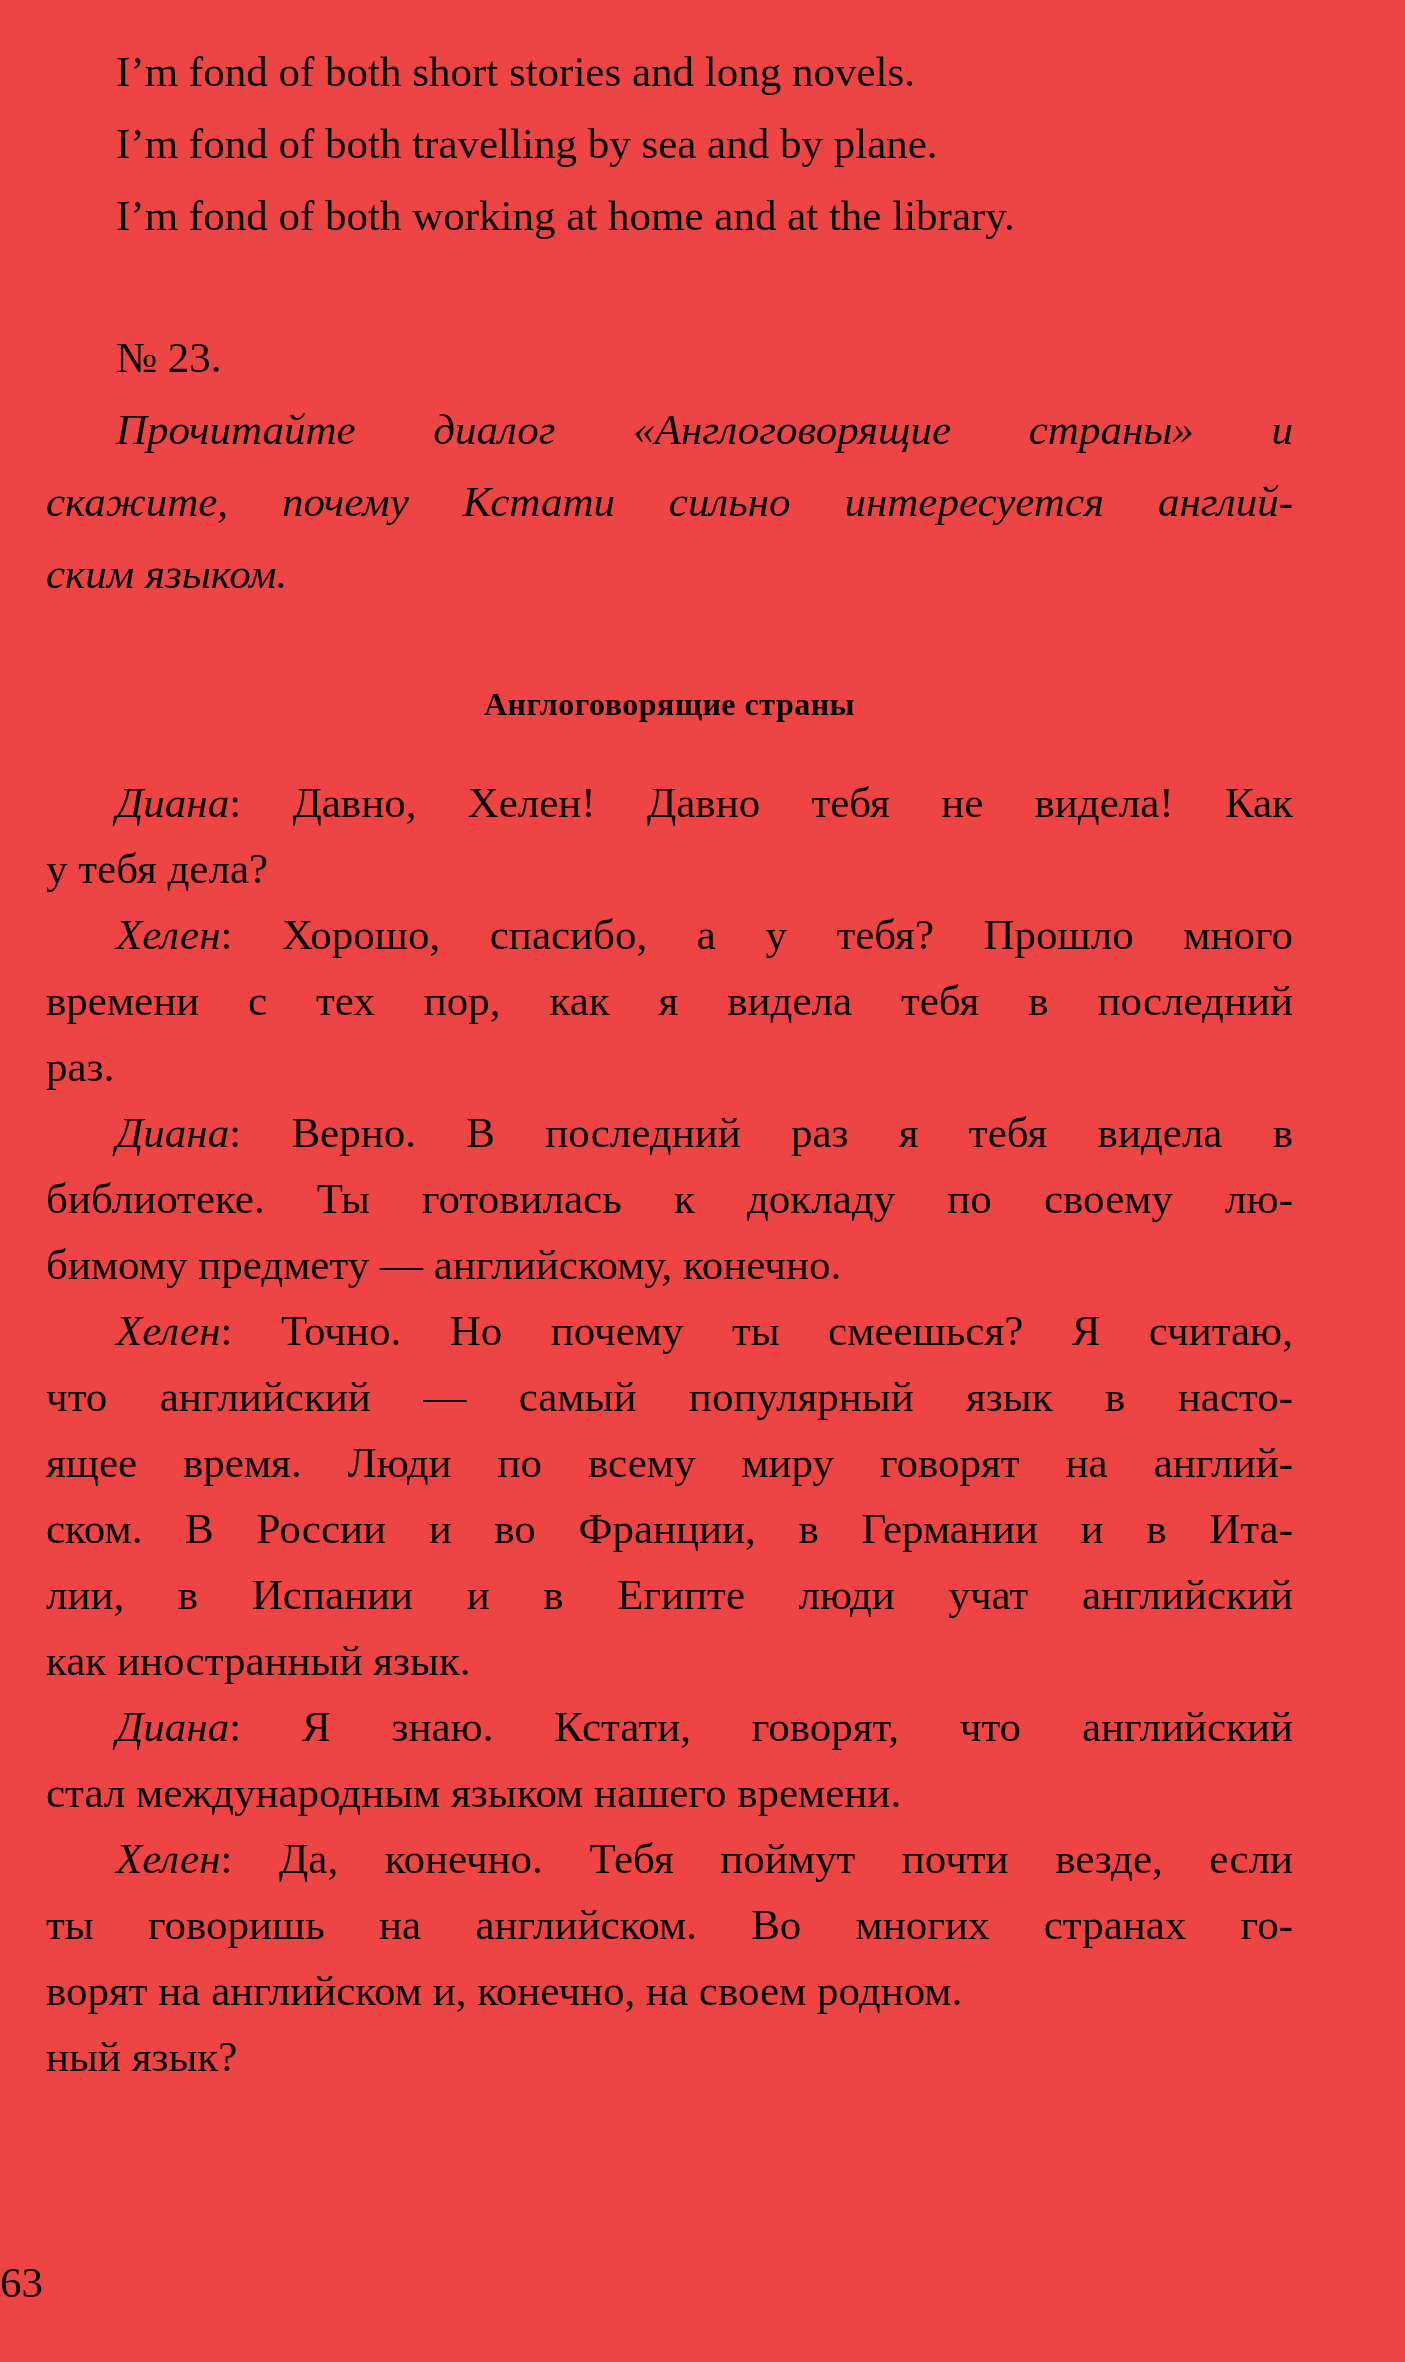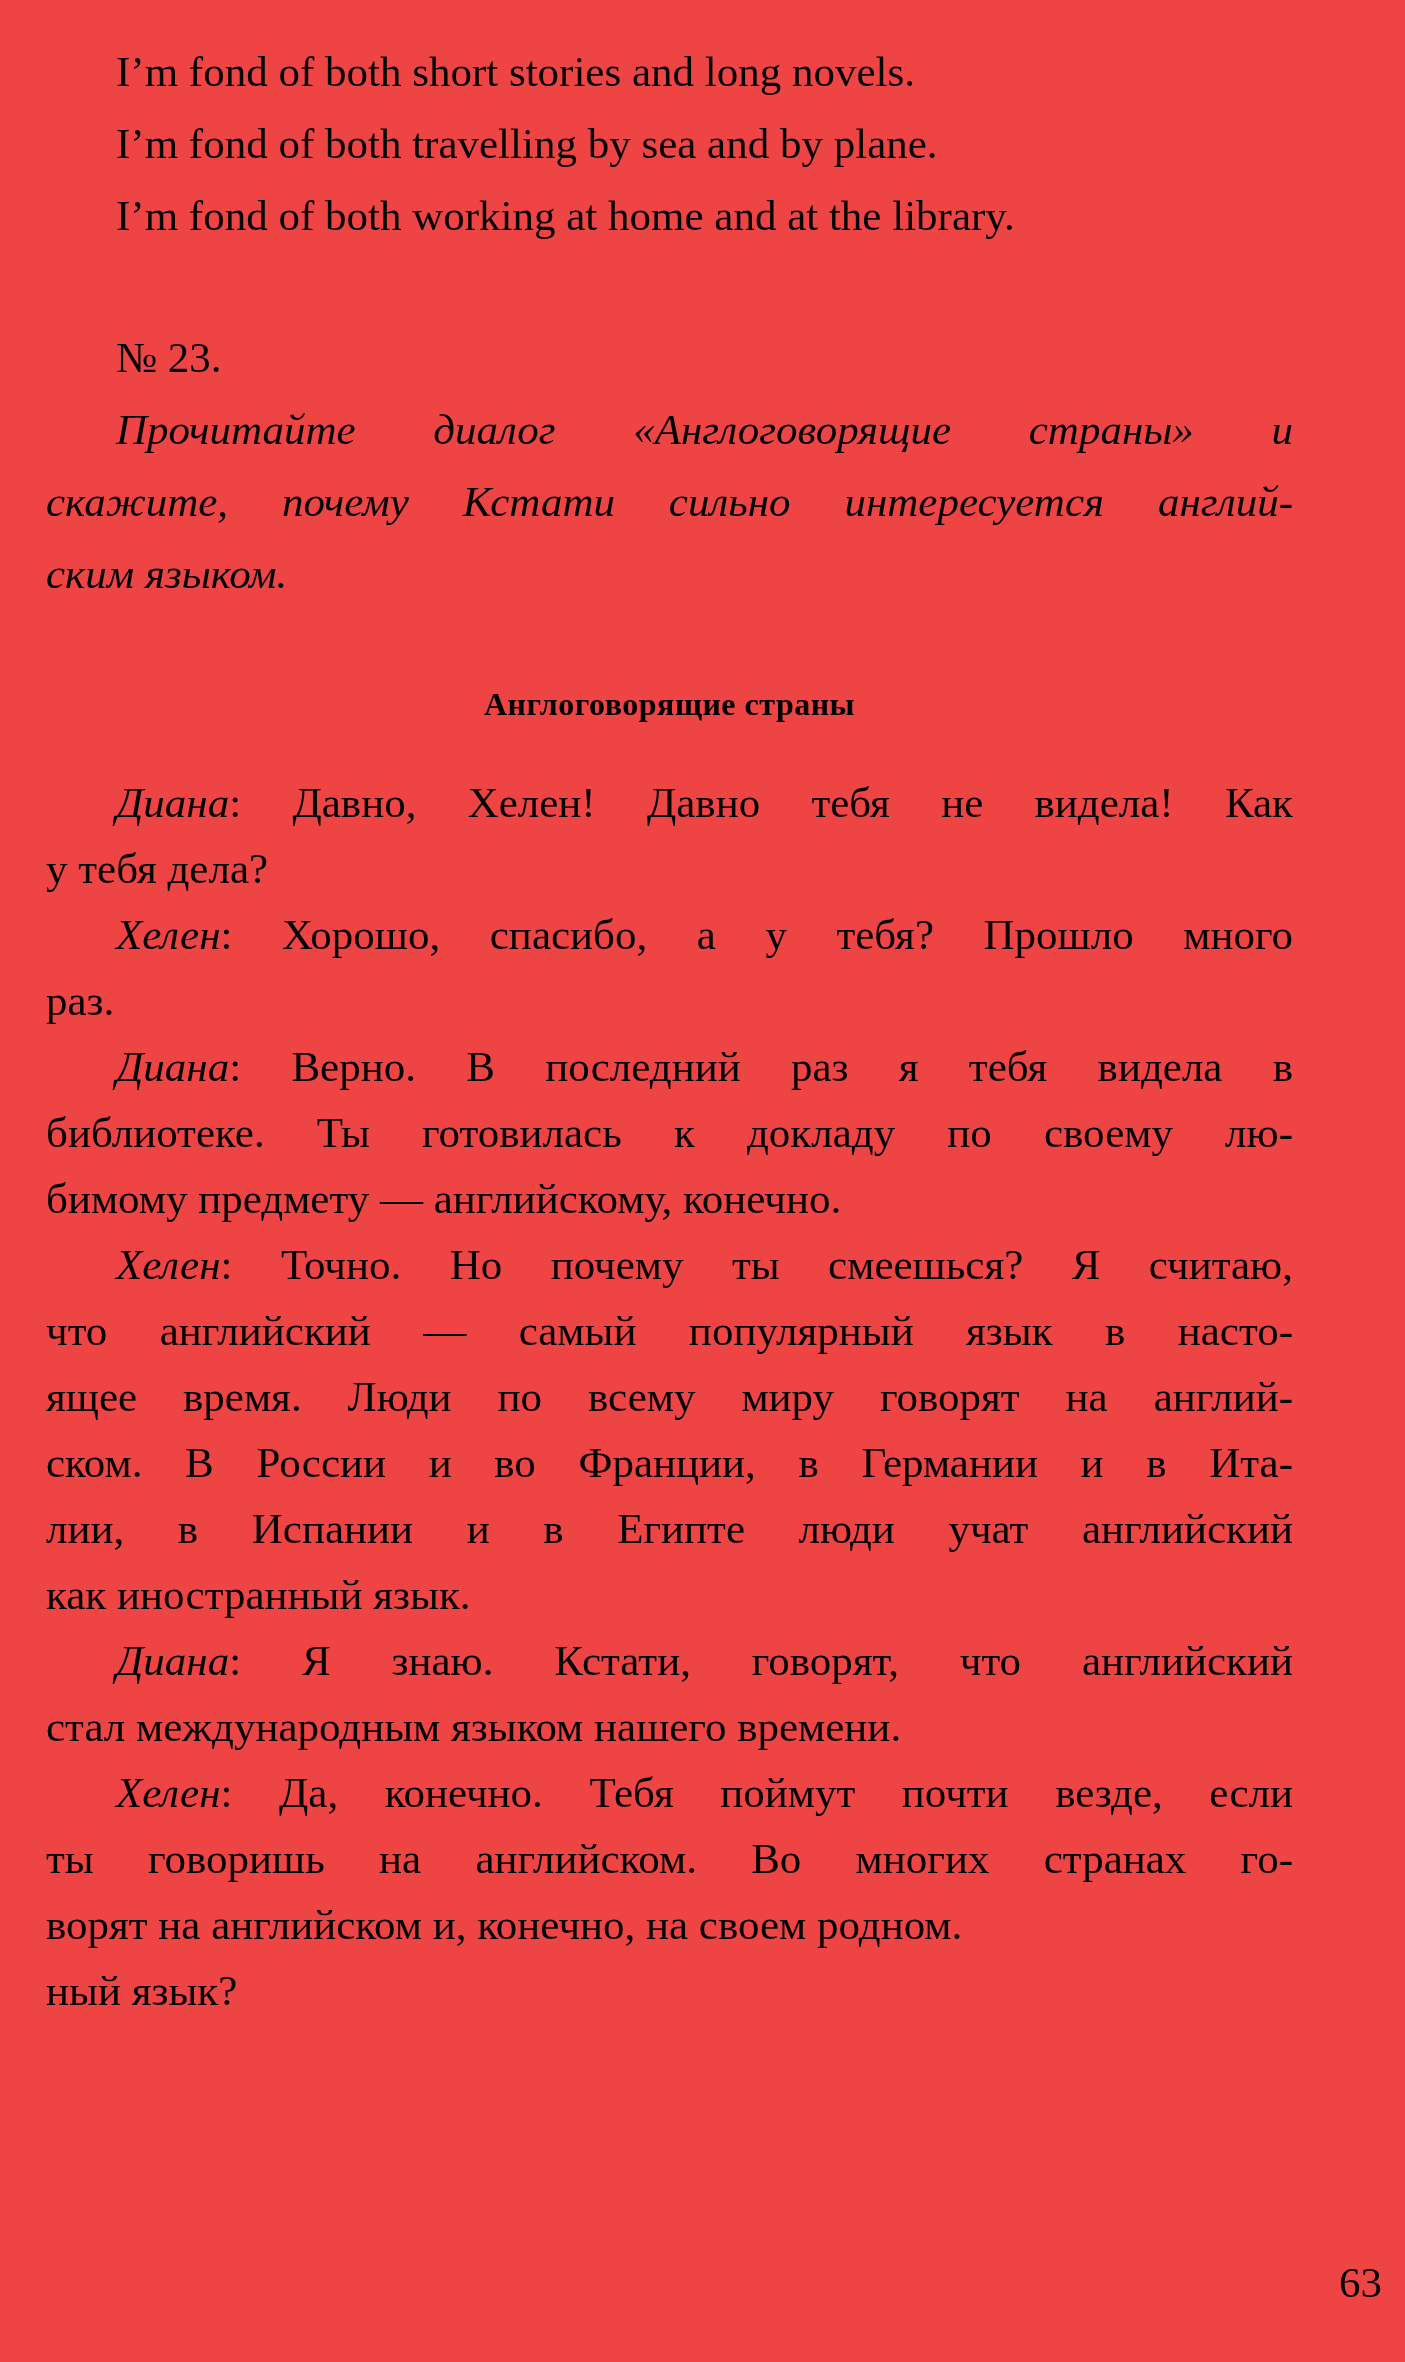--- a/index.html
+++ b/index.html
@@ -80,6 +80,7 @@
 
       <div>
         <div class="line ind j"><span class="sp">Хелен</span><span>: Хорошо, спасибо, а у тебя? Прошло много</span></div>
+        <div class="line j">времени с тех пор, как я видела тебя в последний</div>
         <div class="line">раз.</div>
       </div>
 

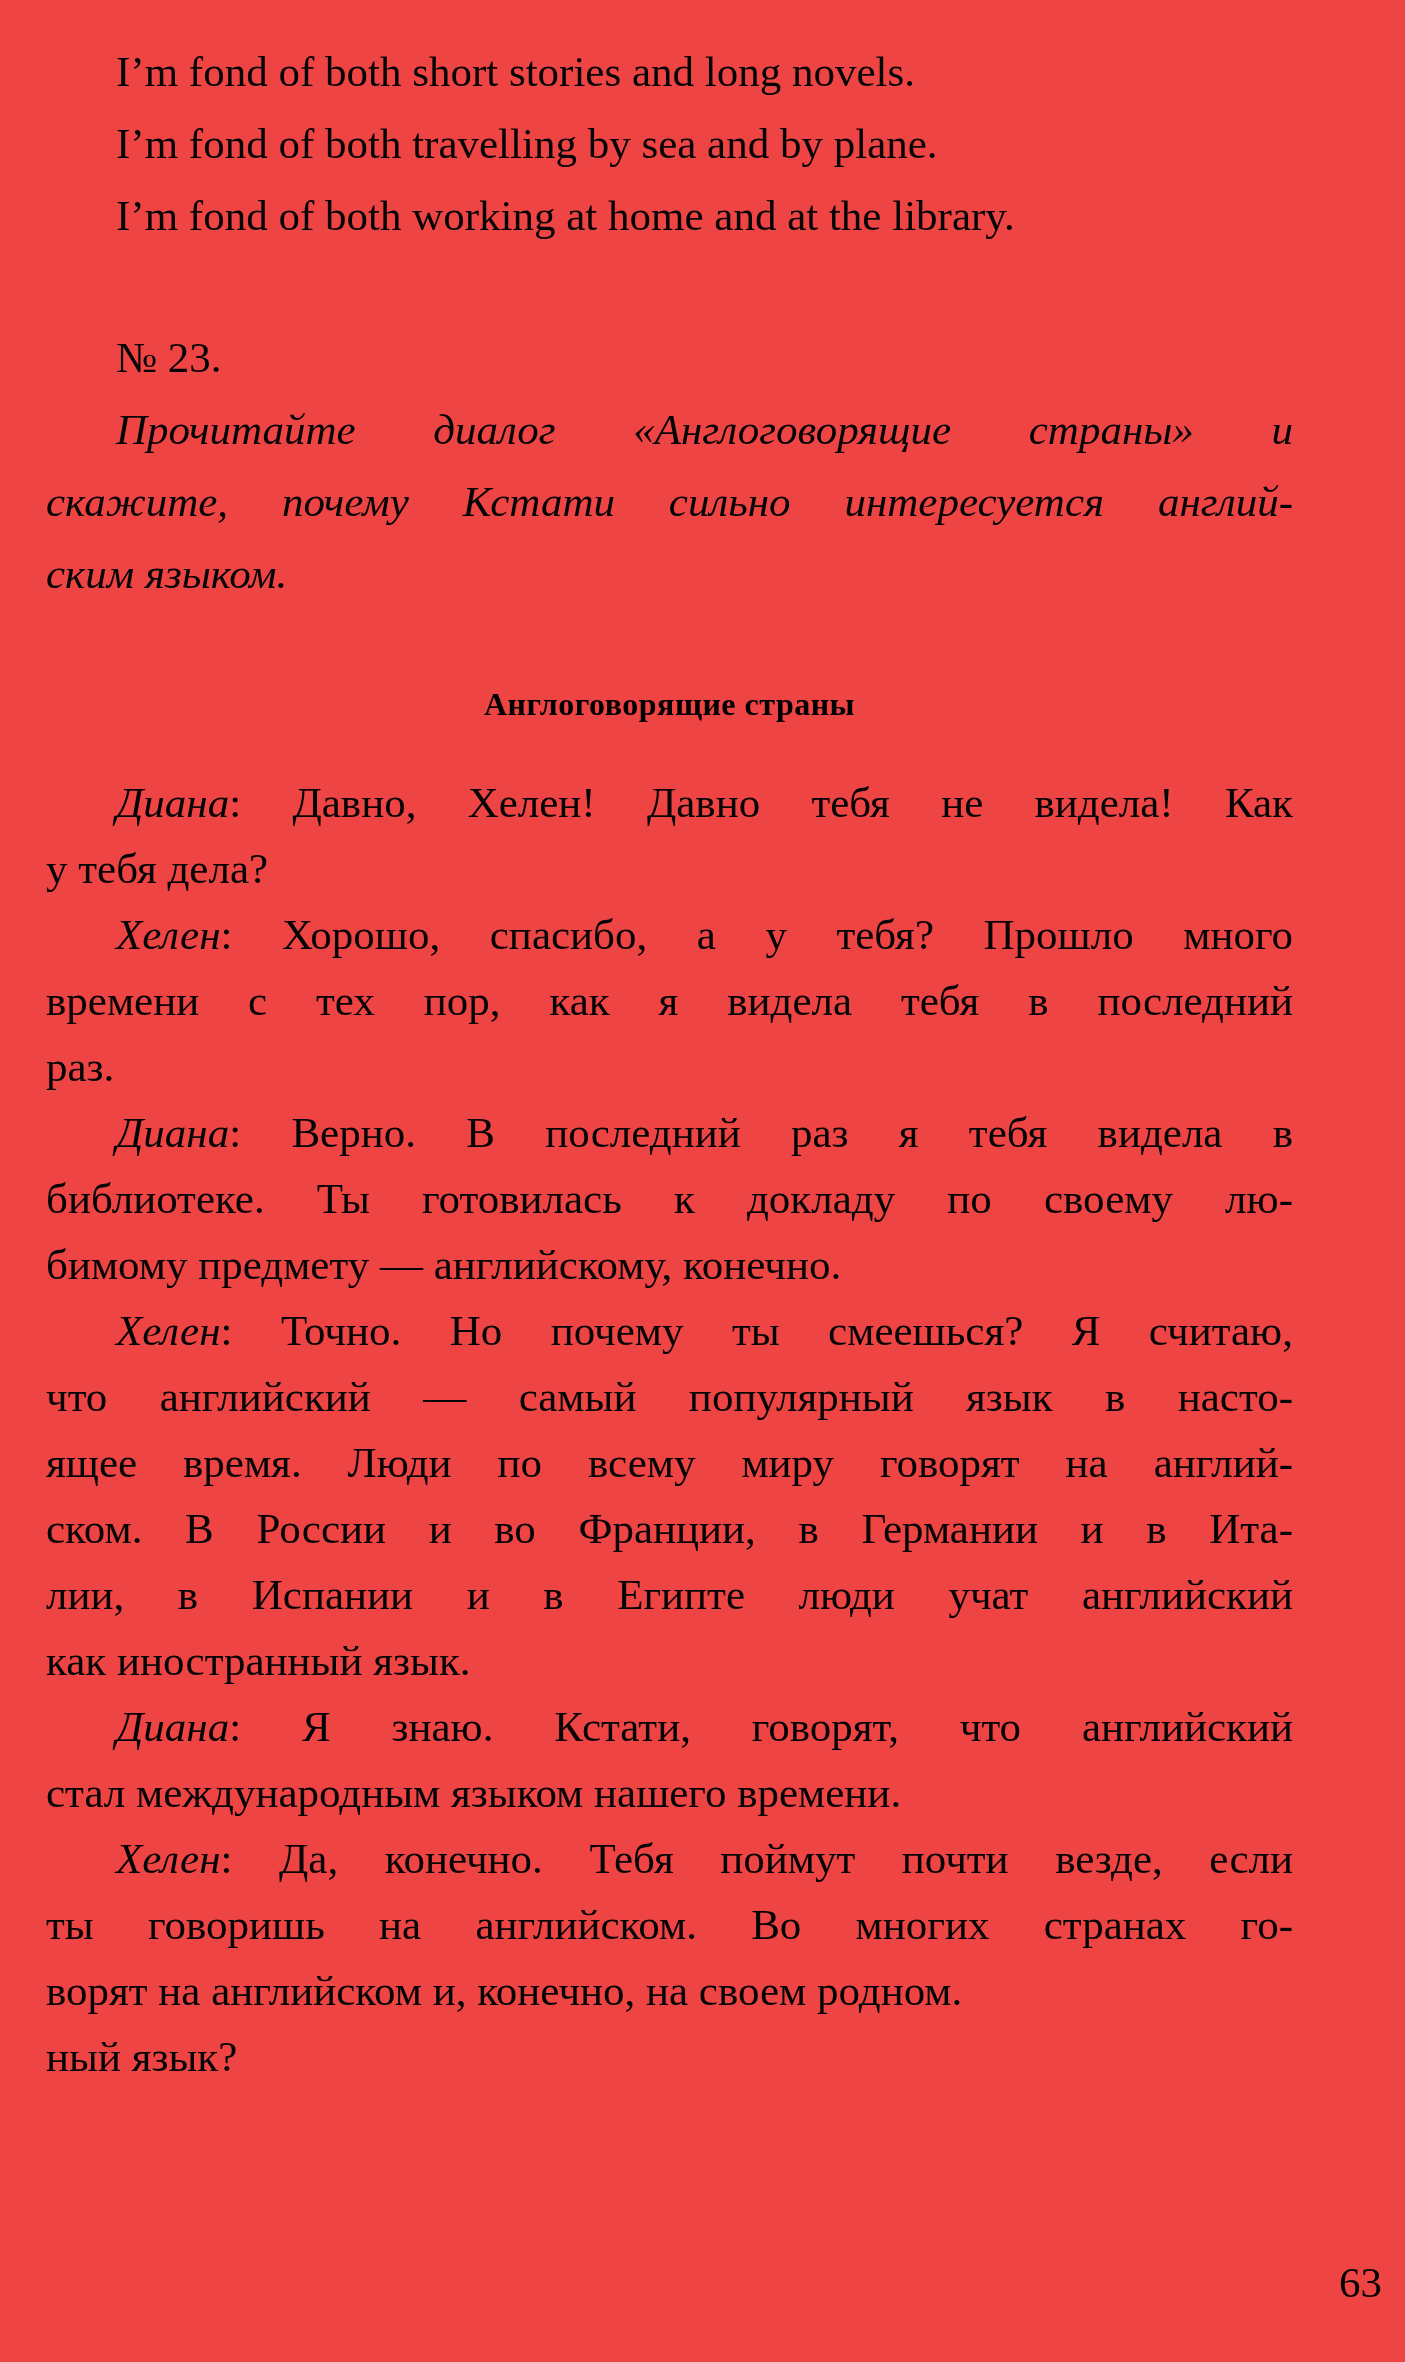--- a/index.html
+++ b/index.html
@@ -44,7 +44,7 @@
     position:absolute;
     left:0; top:2258px;
     width:1382px;
-    text-align:right;
+    text-align:left;
     font-size:43px;
     color:#050505;
   }

